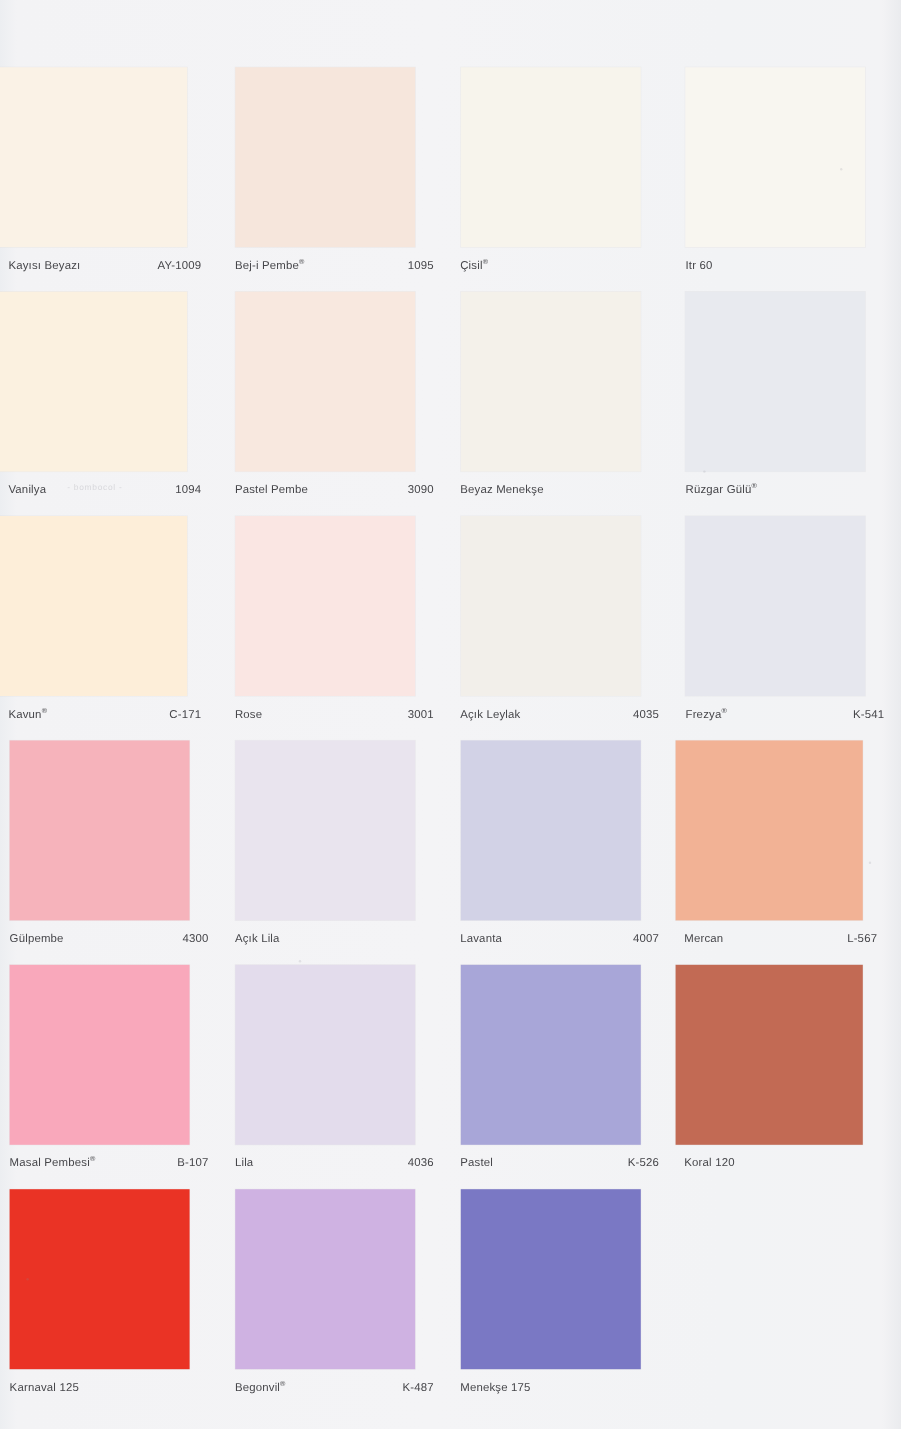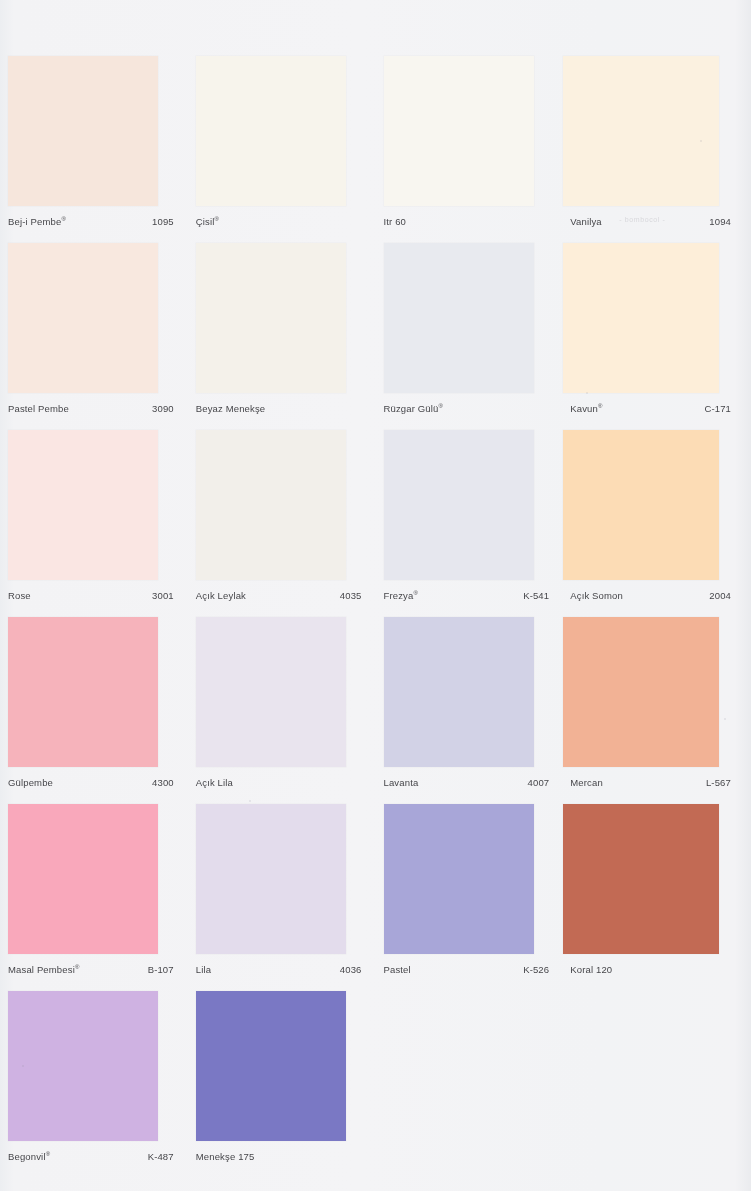--- a/index.html
+++ b/index.html
@@ -106,6 +106,13 @@
 
 <div id="page">
   <div id="grid">
+      <div class="cell c0">
+        <div class="chip" style="background: rgb(250, 242, 230);"></div>
+        <div class="caption">
+          <span class="cap-name">Kayısı Beyazı</span>
+          <span class="cap-code">AY-1009</span>
+        </div>
+      </div>
       <div class="cell c1">
         <div class="chip" style="background: rgb(246, 230, 220);"></div>
         <div class="caption">

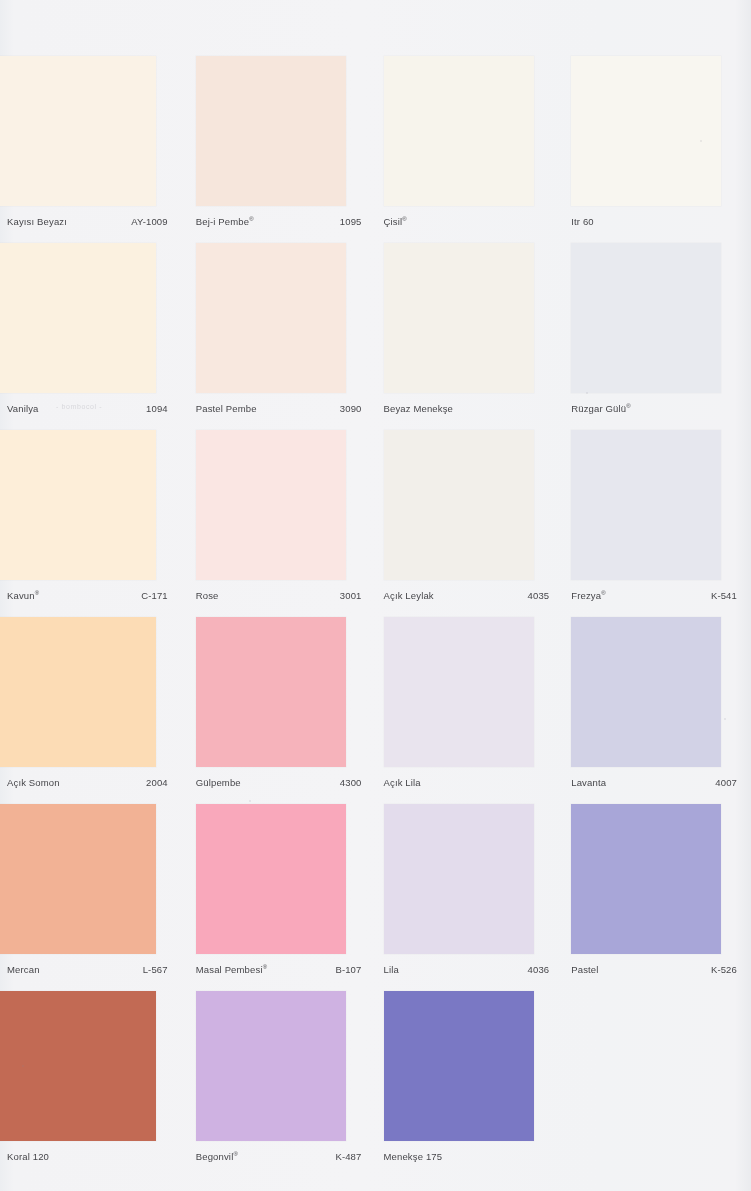--- a/index.html
+++ b/index.html
@@ -191,13 +191,6 @@
           <span class="cap-code">K-541</span>
         </div>
       </div>
-      <div class="cell c0">
-        <div class="chip" style="background: rgb(252, 220, 181);"></div>
-        <div class="caption">
-          <span class="cap-name">Açık Somon</span>
-          <span class="cap-code">2004</span>
-        </div>
-      </div>
       <div class="cell c1">
         <div class="chip" style="background: rgb(246, 179, 187);"></div>
         <div class="caption">

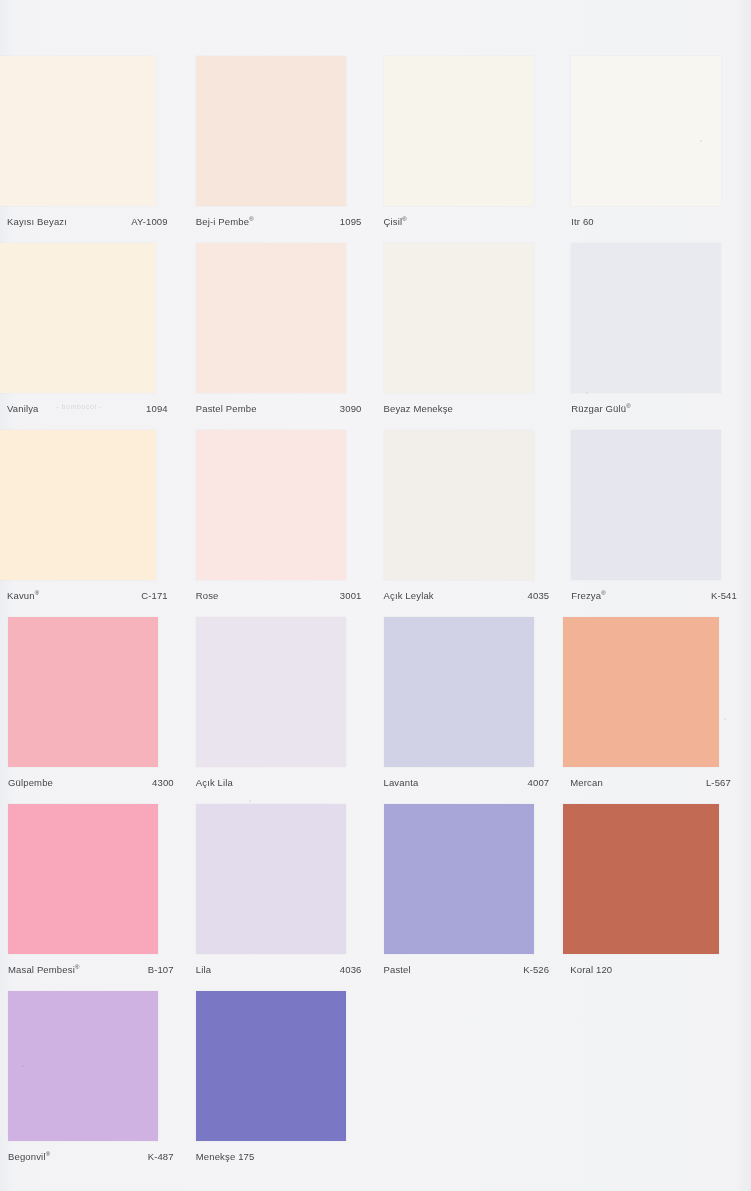--- a/index.html
+++ b/index.html
@@ -247,6 +247,13 @@
           <span class="cap-code"></span>
         </div>
       </div>
+      <div class="cell c1">
+        <div class="chip" style="background: rgb(234, 51, 37);"></div>
+        <div class="caption">
+          <span class="cap-name">Karnaval 125</span>
+          <span class="cap-code"></span>
+        </div>
+      </div>
       <div class="cell c2">
         <div class="chip" style="background: rgb(207, 178, 226);"></div>
         <div class="caption">

